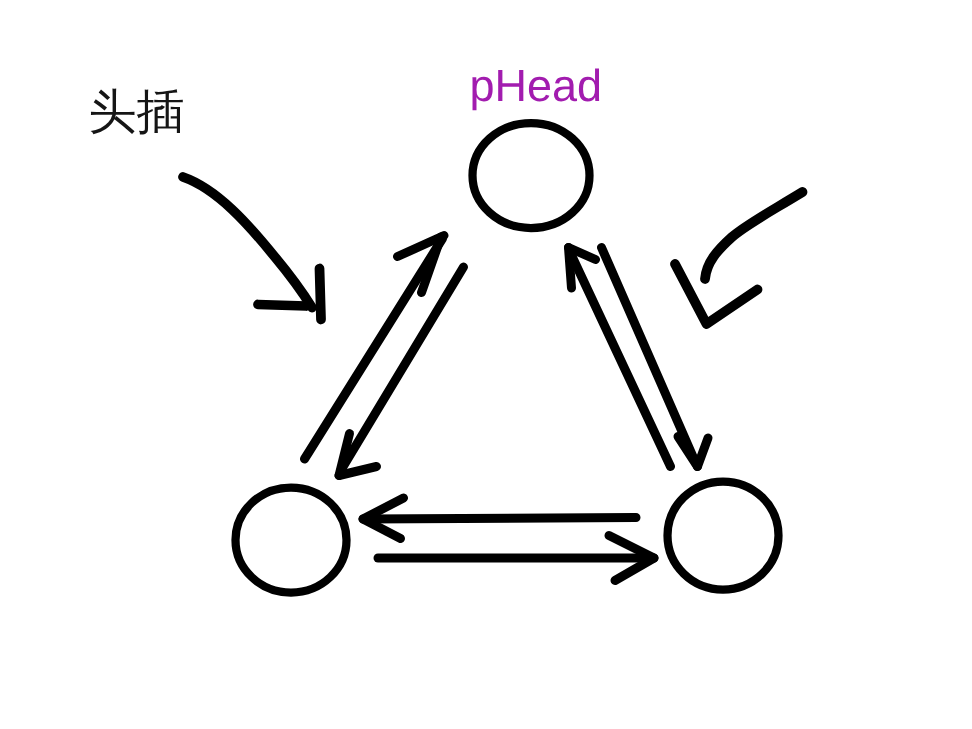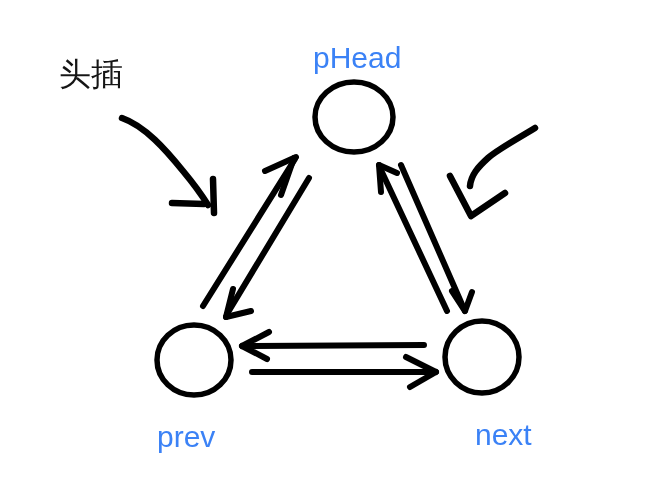--- a/index.html
+++ b/index.html
@@ -22,7 +22,7 @@
   }
   .node-label {
     position: absolute;
-    color: #3b82f6;
+    color: #a21caf;
     font-size: 30px;
     line-height: 1;
     white-space: nowrap;

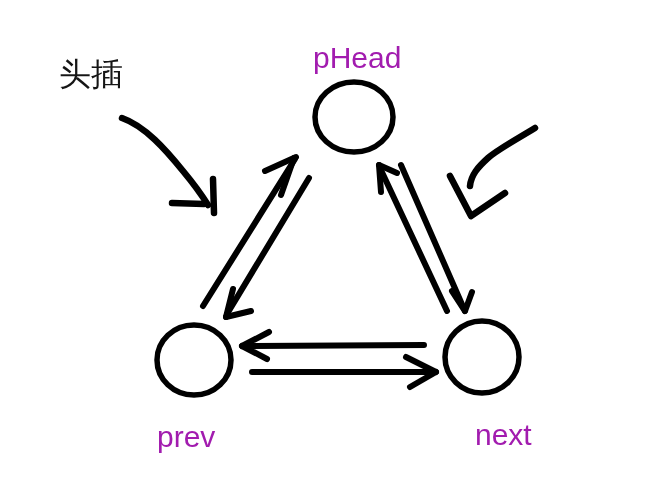--- a/index.html
+++ b/index.html
@@ -109,7 +109,6 @@
 
   <div id="label-phead" class="node-label">pHead</div>
 
-  <div id="label-prev" class="node-label">prev</div>
 
   <div id="label-next" class="node-label">next</div>
 

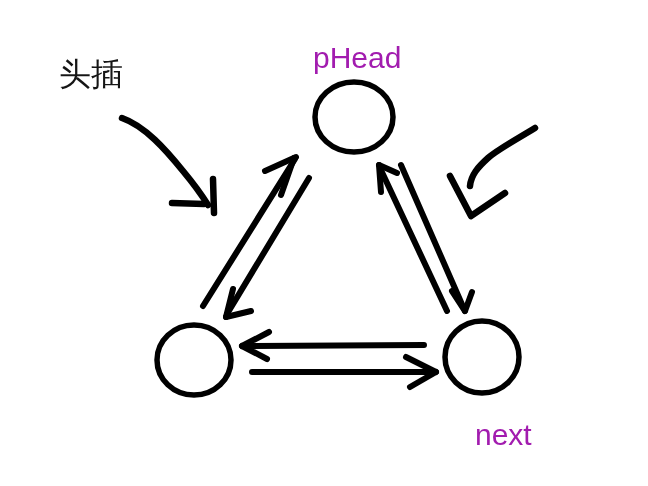--- a/index.html
+++ b/index.html
@@ -110,7 +110,6 @@
   <div id="label-phead" class="node-label">pHead</div>
 
 
-  <div id="label-next" class="node-label">next</div>
 
   <div id="label-head-insert" class="cjk-label">头插</div>
 

